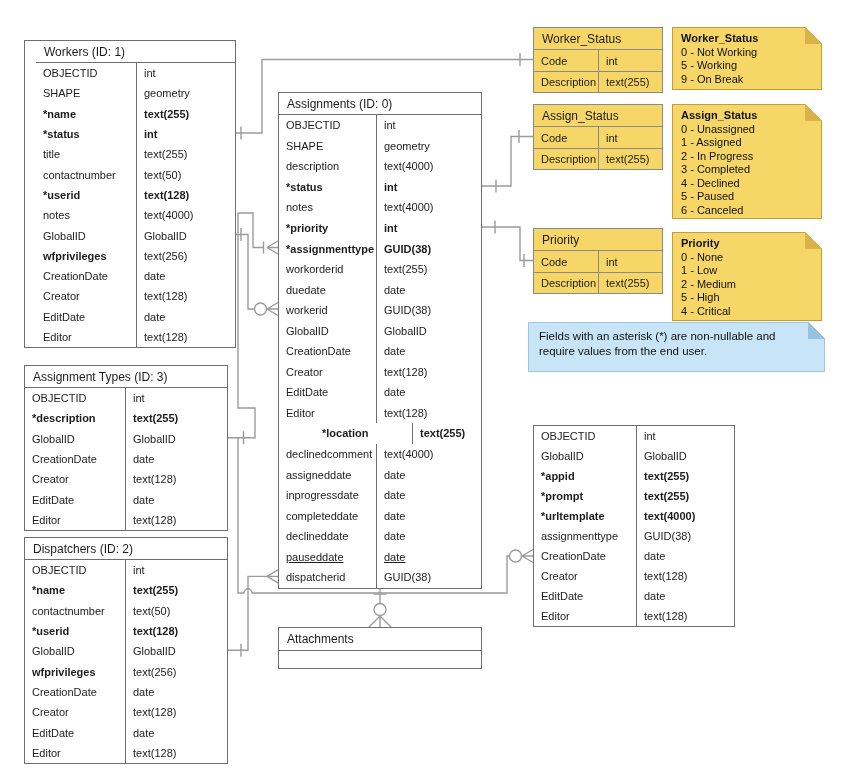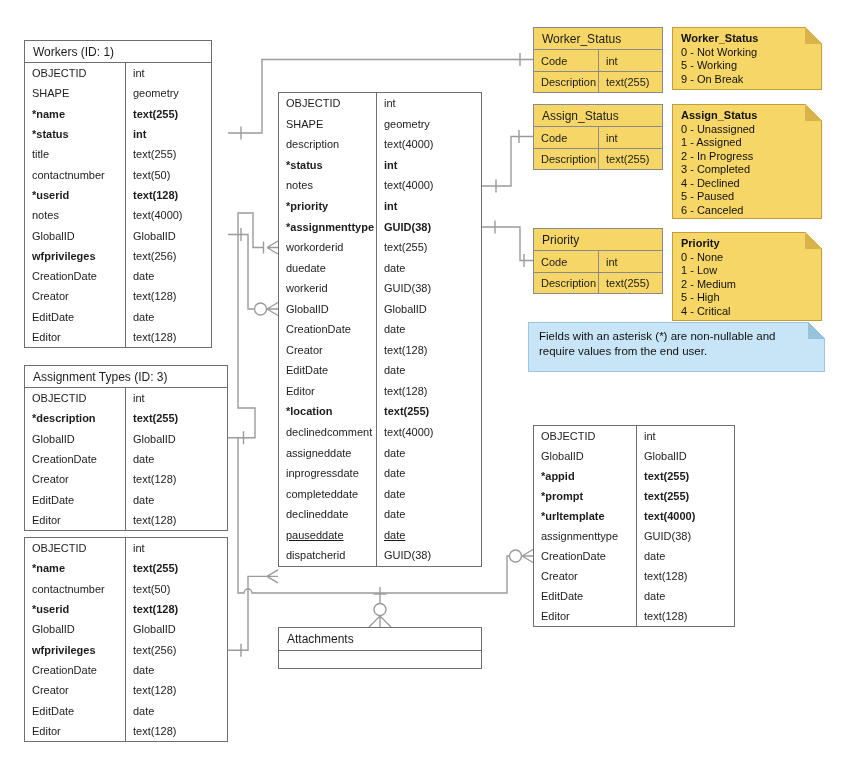--- a/index.html
+++ b/index.html
@@ -81,7 +81,7 @@
         <path d="M 380 616 L 369 627 M 380 616 L 380 627 M 380 616 L 391 627" fill="none" stroke="#9b9b9b" stroke-width="1.4"></path>
       </g>
     </svg>
-<div class="etable" style="left: 24px; top: 40px; width: 188px;">
+<div class="etable" style="left: 24px; top: 40px; width: 212px; padding-left: 11px;">
       <div class="thead" style="height: 22px;">Workers (ID: 1)</div>
       <div class="trow" style="height: 20.3px;">
         <div class="cname" style="width: 100px;">OBJECTID</div>

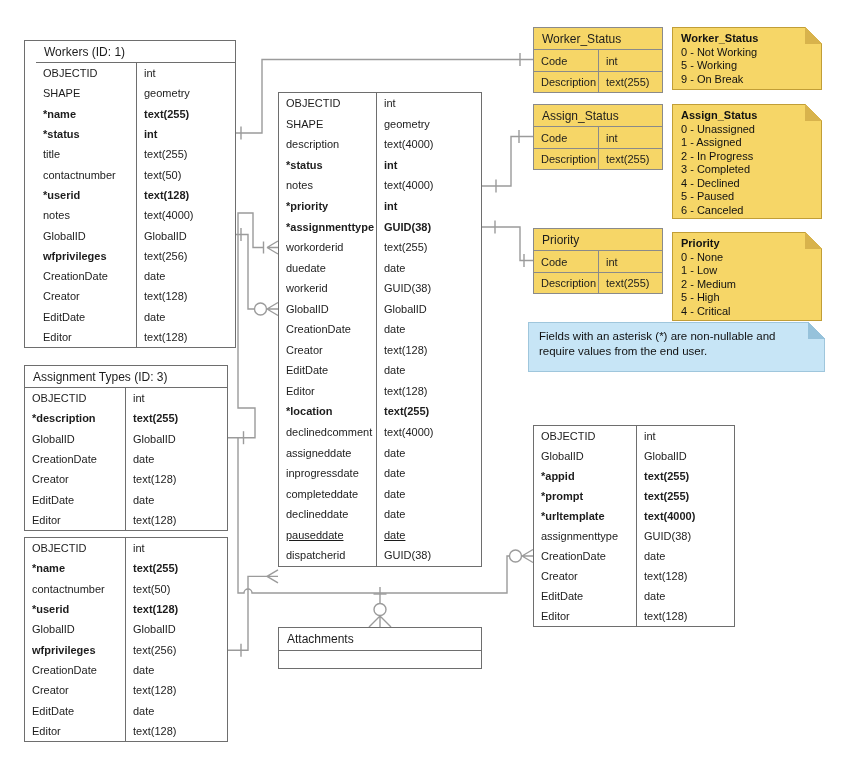--- a/index.html
+++ b/index.html
@@ -214,6 +214,7 @@
       </div>
     </div>
     <div class="etable" style="left: 278px; top: 92px; width: 204px;">
+      <div class="thead" style="height: 22px;">Assignments (ID: 0)</div>
       <div class="trow" style="height: 20.55px;">
         <div class="cname" style="width: 97px;">OBJECTID</div>
         <div class="ctype">int</div>

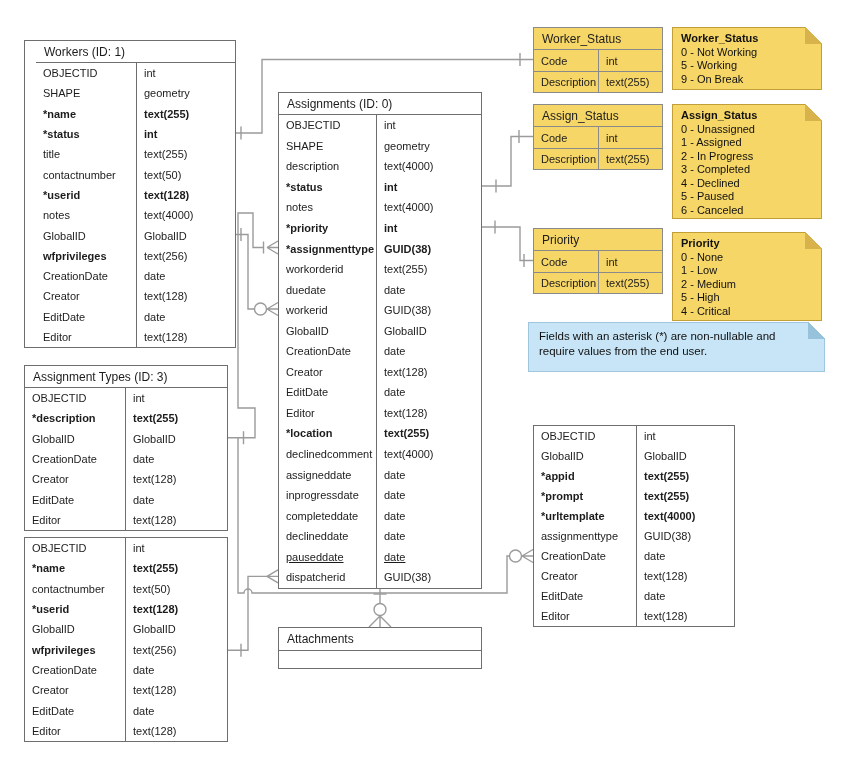--- a/index.html
+++ b/index.html
@@ -275,7 +275,7 @@
         <div class="cname" style="width: 97px;">Editor</div>
         <div class="ctype">text(128)</div>
       </div>
-      <div class="trow" style="height: 20.55px;">
+      <div class="trow" style="height: 20.55px; margin-left: 36px;">
         <div class="cname b" style="width: 97px;">*location</div>
         <div class="ctype b">text(255)</div>
       </div>

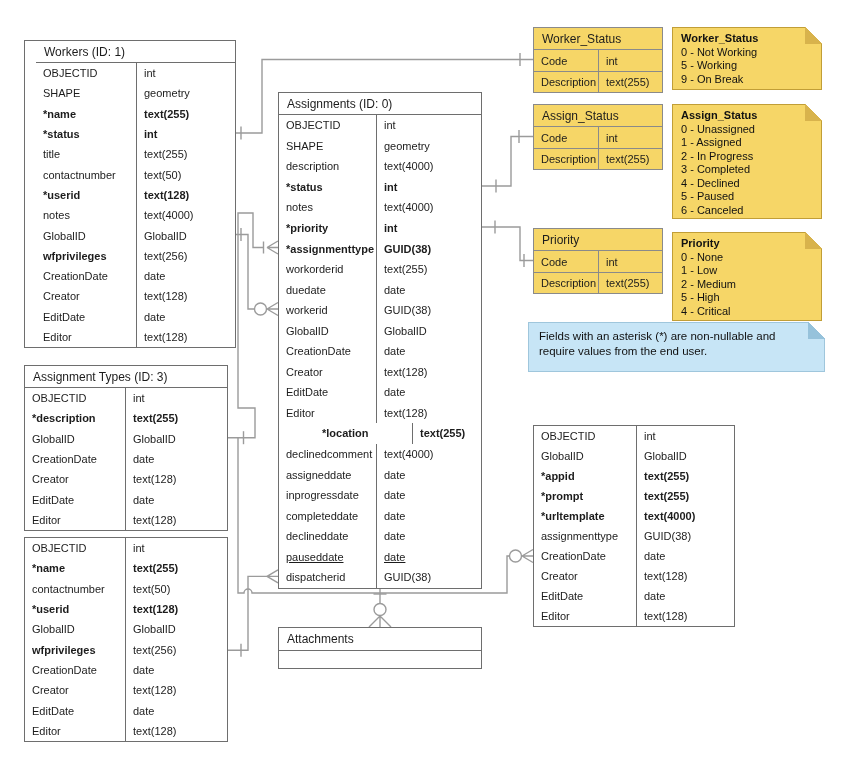--- a/index.html
+++ b/index.html
@@ -172,6 +172,7 @@
       </div>
     </div>
     <div class="etable" style="left: 24px; top: 537px; width: 204px;">
+      <div class="thead" style="height: 22px;">Dispatchers (ID: 2)</div>
       <div class="trow" style="height: 20.3px;">
         <div class="cname" style="width: 100px;">OBJECTID</div>
         <div class="ctype">int</div>

